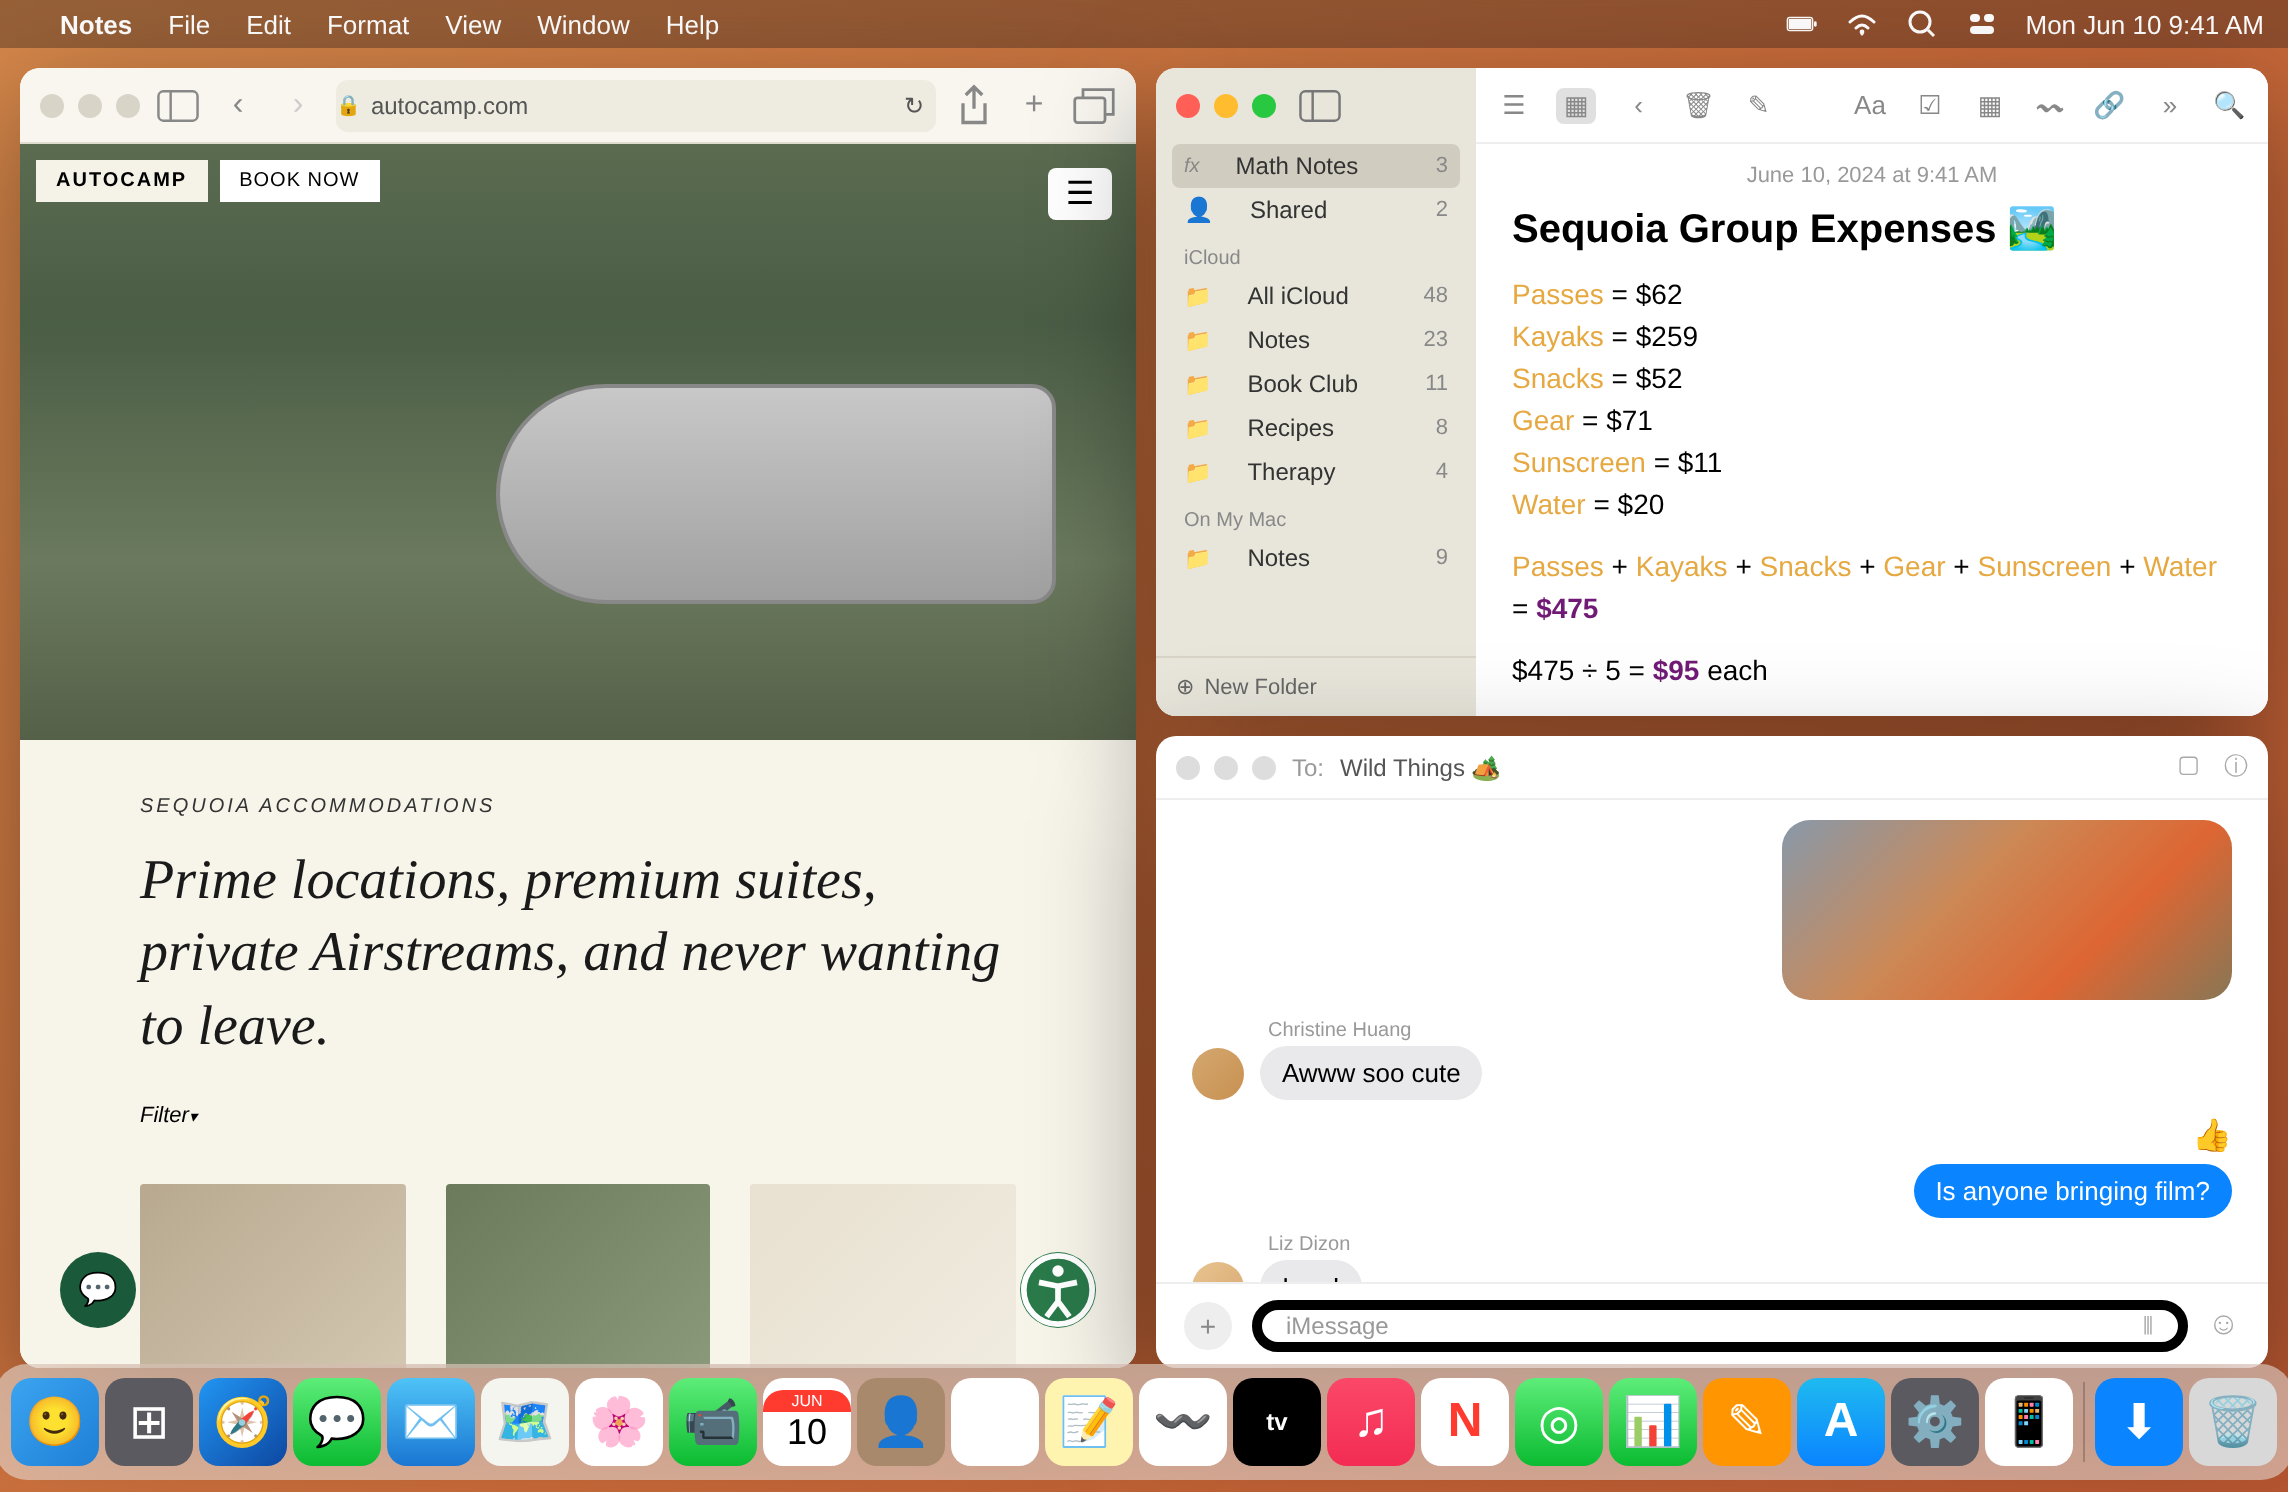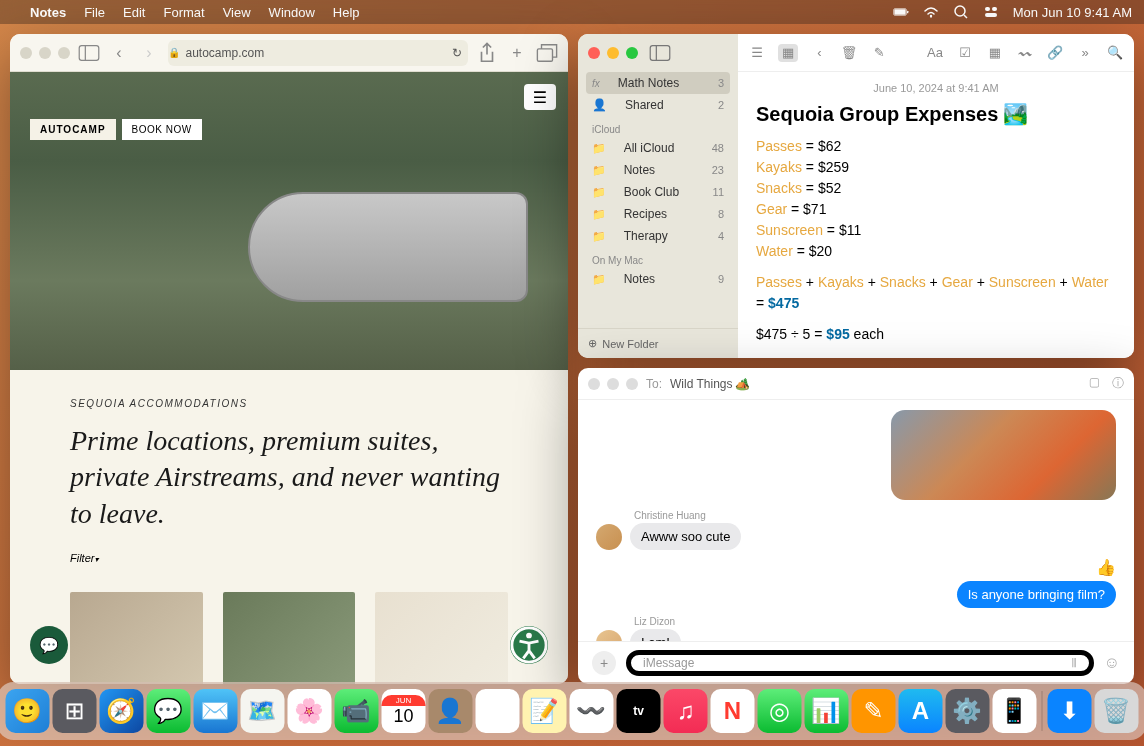--- a/index.html
+++ b/index.html
@@ -26,7 +26,7 @@
 .url-bar { flex: 1; height: 26px; background: #eeece0; border-radius: 6px; display: flex; align-items: center; justify-content: center; gap: 5px; font-size: 12px; color: #555; }
 .safari-content { height: calc(100% - 38px); overflow: hidden; background: #f7f4ea; }
 .hero { height: 298px; background: linear-gradient(180deg, #5a6b50 0%, #4a5d45 30%, #6b7a5e 70%, #556048 100%); position: relative; }
-.hero-header { display: flex; gap: 6px; padding: 20px; position: absolute; margin-top: 27px; }
+.hero-header { display: flex; gap: 6px; padding: 8px; position: absolute; }
 .logo-badge { background: #f5f2e7; padding: 5px 10px; font-size: 10px; letter-spacing: 1px; font-weight: 700; }
 .book-badge { background: #fff; padding: 5px 10px; font-size: 10px; letter-spacing: 0.5px; }
 .menu-btn { position: absolute; right: 12px; top: 12px; width: 32px; height: 26px; background: #fff; border-radius: 4px; display: flex; align-items: center; justify-content: center; }

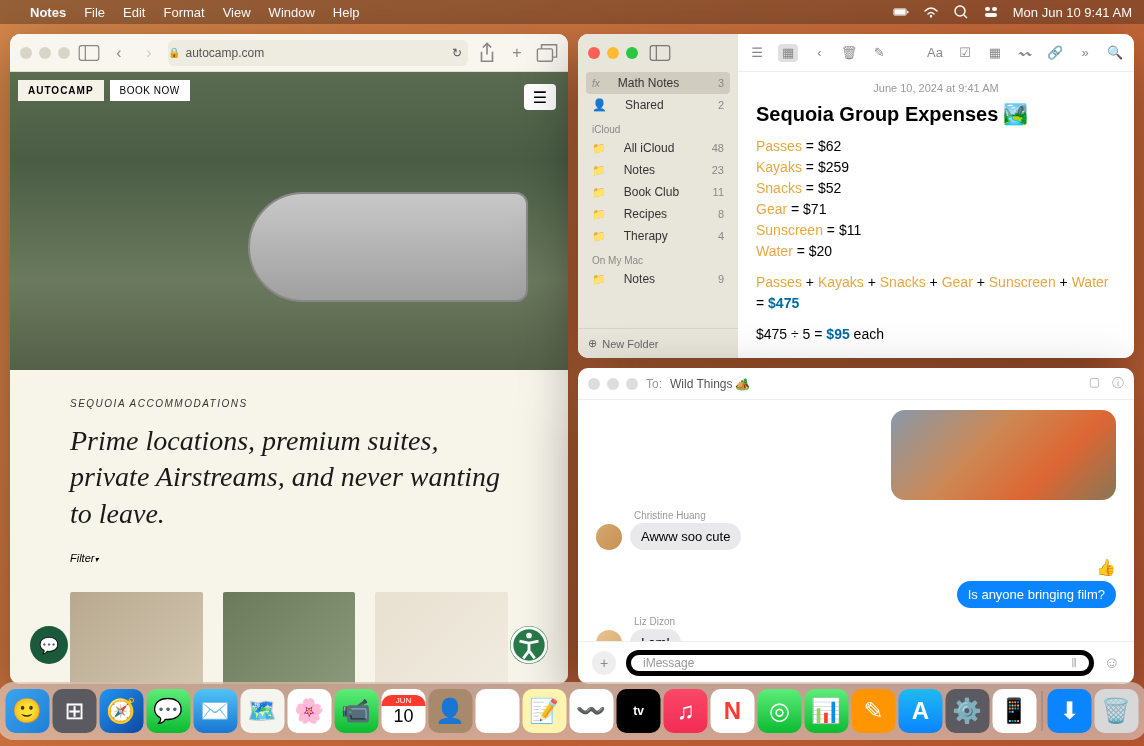--- a/index.html
+++ b/index.html
@@ -65,7 +65,7 @@
 .note-title { font-size: 20px; font-weight: 700; margin-bottom: 10px; }
 .note-line { font-size: 14px; line-height: 1.5; }
 .var { color: #e6a840; font-weight: 500; margin-top: 45px; }
-.result { color: #0369a1; font-weight: 600; }
+.result { color: #701a75; font-weight: 600; }
 
 
 .messages { left: 578px; top: 368px; width: 556px; height: 316px; display: flex; flex-direction: column; background: #fff; }

